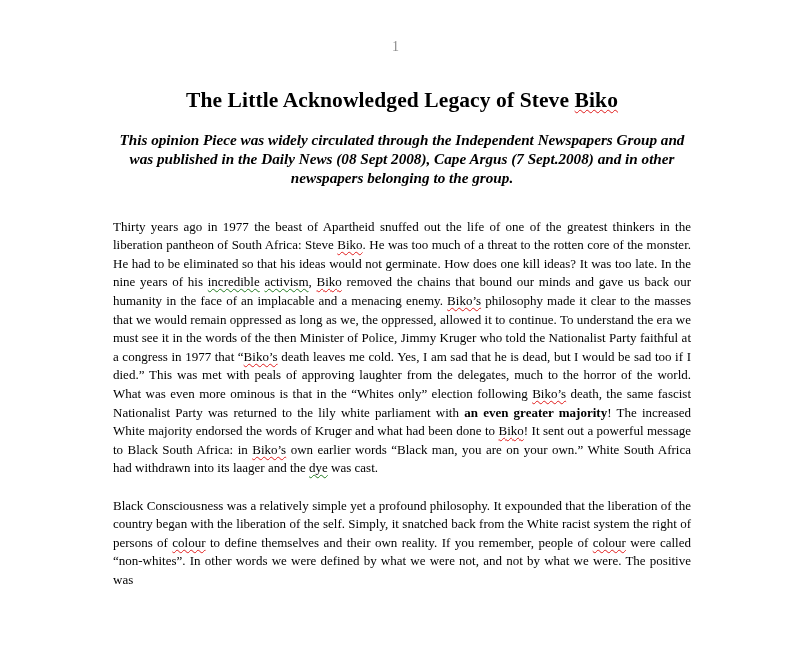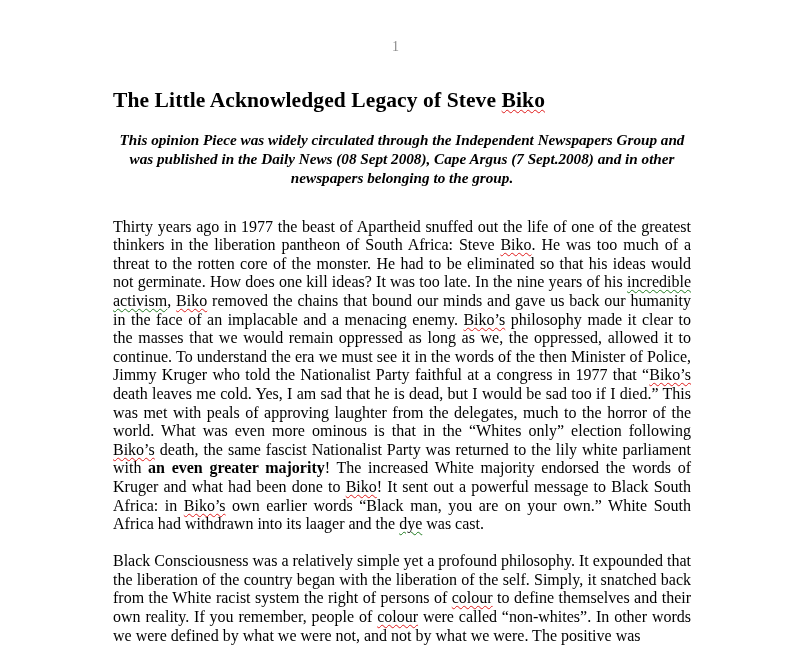--- a/index.html
+++ b/index.html
@@ -45,7 +45,7 @@
     font-size: 21.5px;
     line-height: 26px;
     font-weight: bold;
-    text-align: left;
+    text-align: center;
     letter-spacing: 0.1px;
   }
   .doc-subtitle {

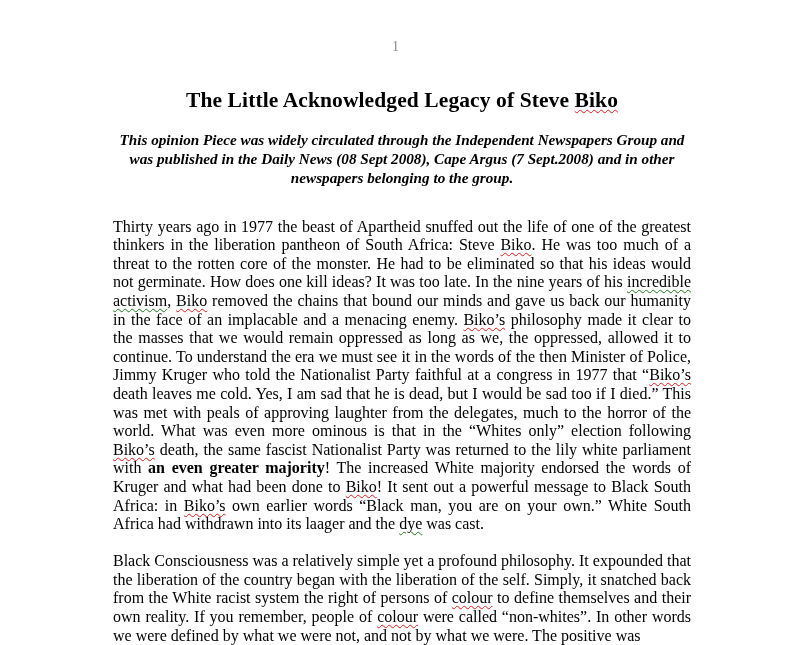--- a/index.html
+++ b/index.html
@@ -61,7 +61,7 @@
   .body-para {
     margin: 0;
     padding: 0;
-    font-size: 16px;
+    font-size: 13px;
     line-height: 18.6px;
     text-align: justify;
     text-justify: inter-word;

